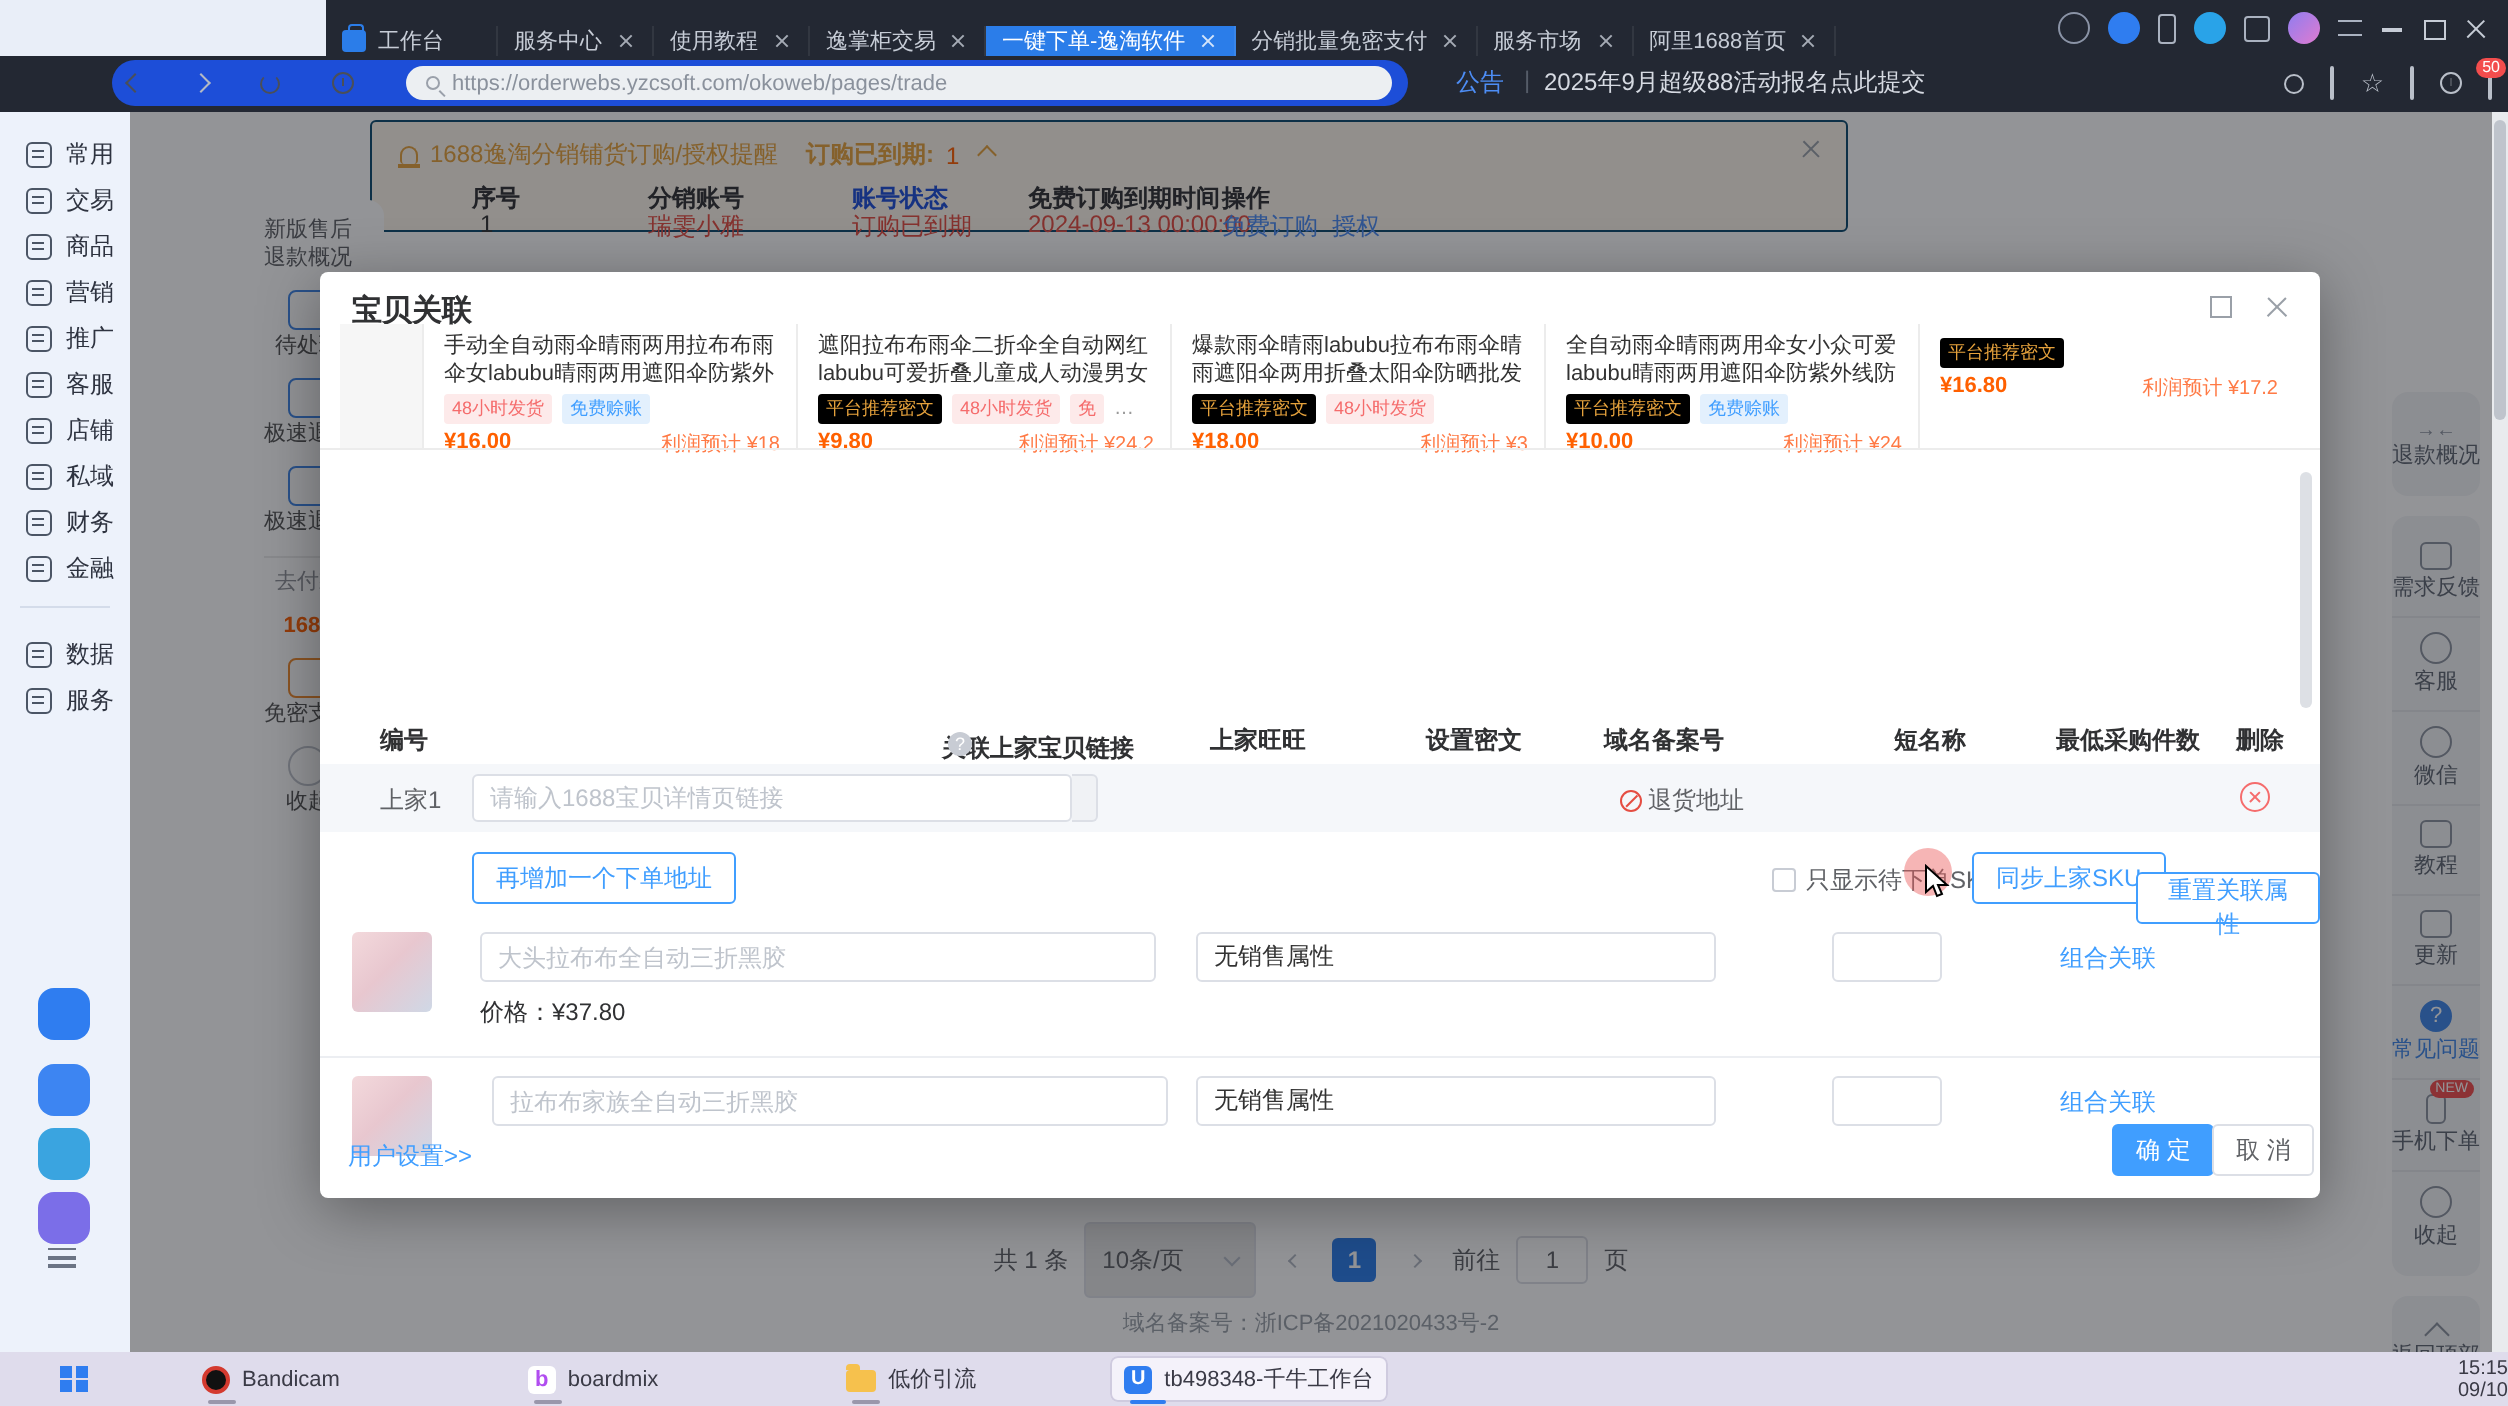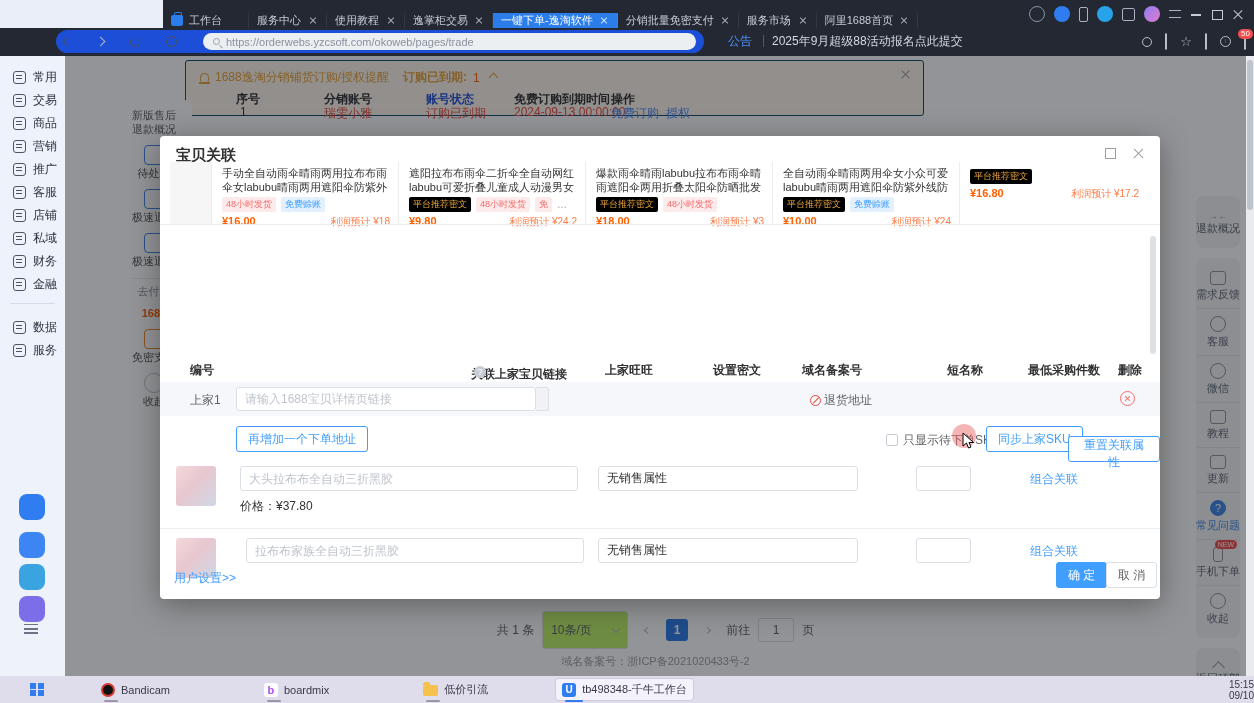--- a/index.html
+++ b/index.html
@@ -150,7 +150,7 @@
 
   
   .pag{position:absolute;left:0;top:558px;width:1181px;height:32px;display:flex;align-items:center;justify-content:center;gap:8px;font-size:12px;color:#606266}
-  .psel{width:86px;height:20px;border:1px solid #dcdfe6;border-radius:3px;background:#bef264;display:flex;align-items:center;justify-content:space-between;padding:18px 8px;cursor:pointer}
+  .psel{width:86px;height:20px;border:1px solid #dcdfe6;border-radius:3px;background:#e5e5e5;display:flex;align-items:center;justify-content:space-between;padding:18px 8px;cursor:pointer}
   .dchev{width:6px;height:6px;border-left:1.4px solid #b3b9c4;border-bottom:1.4px solid #b3b9c4;transform:rotate(-45deg);margin-top:-3px}
   .pbtn{width:22px;height:22px;border-radius:3px;display:flex;align-items:center;justify-content:center;color:#b3b9c4;cursor:pointer}
   .pbtn.cur{background:#2b7de9;color:#fff;font-weight:bold}

